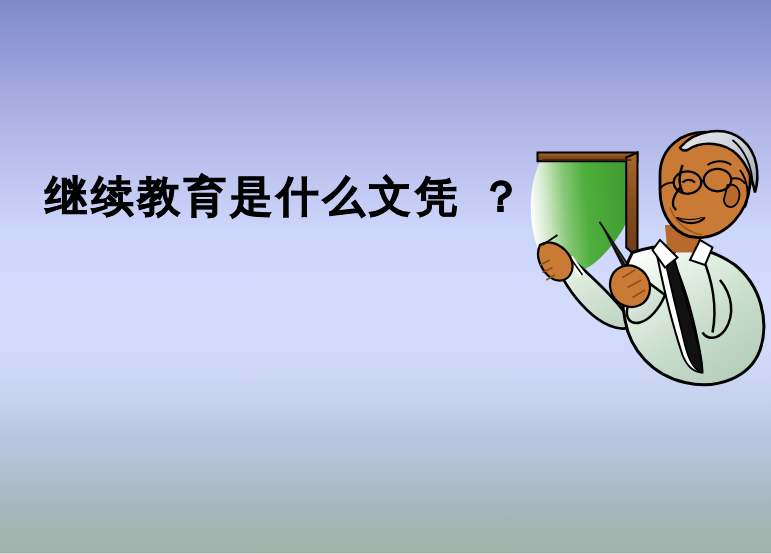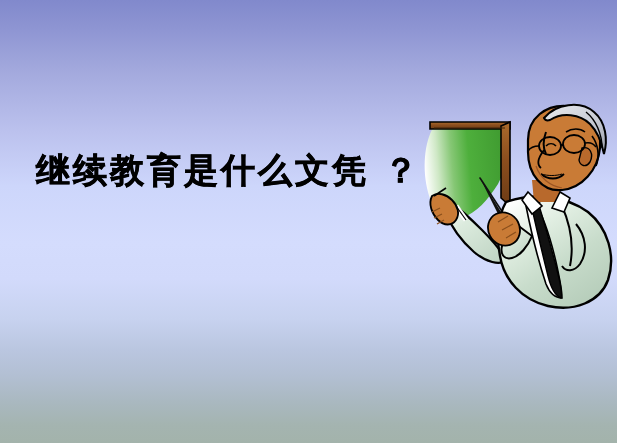--- a/index.html
+++ b/index.html
@@ -40,7 +40,7 @@
   #title {
     position: absolute;
     left: 36px;
-    top: 148px;
+    top: 136px;
     width: 400px;
     font-family: "DejaVu Sans", "Liberation Sans", sans-serif;
     font-size: 34px;

